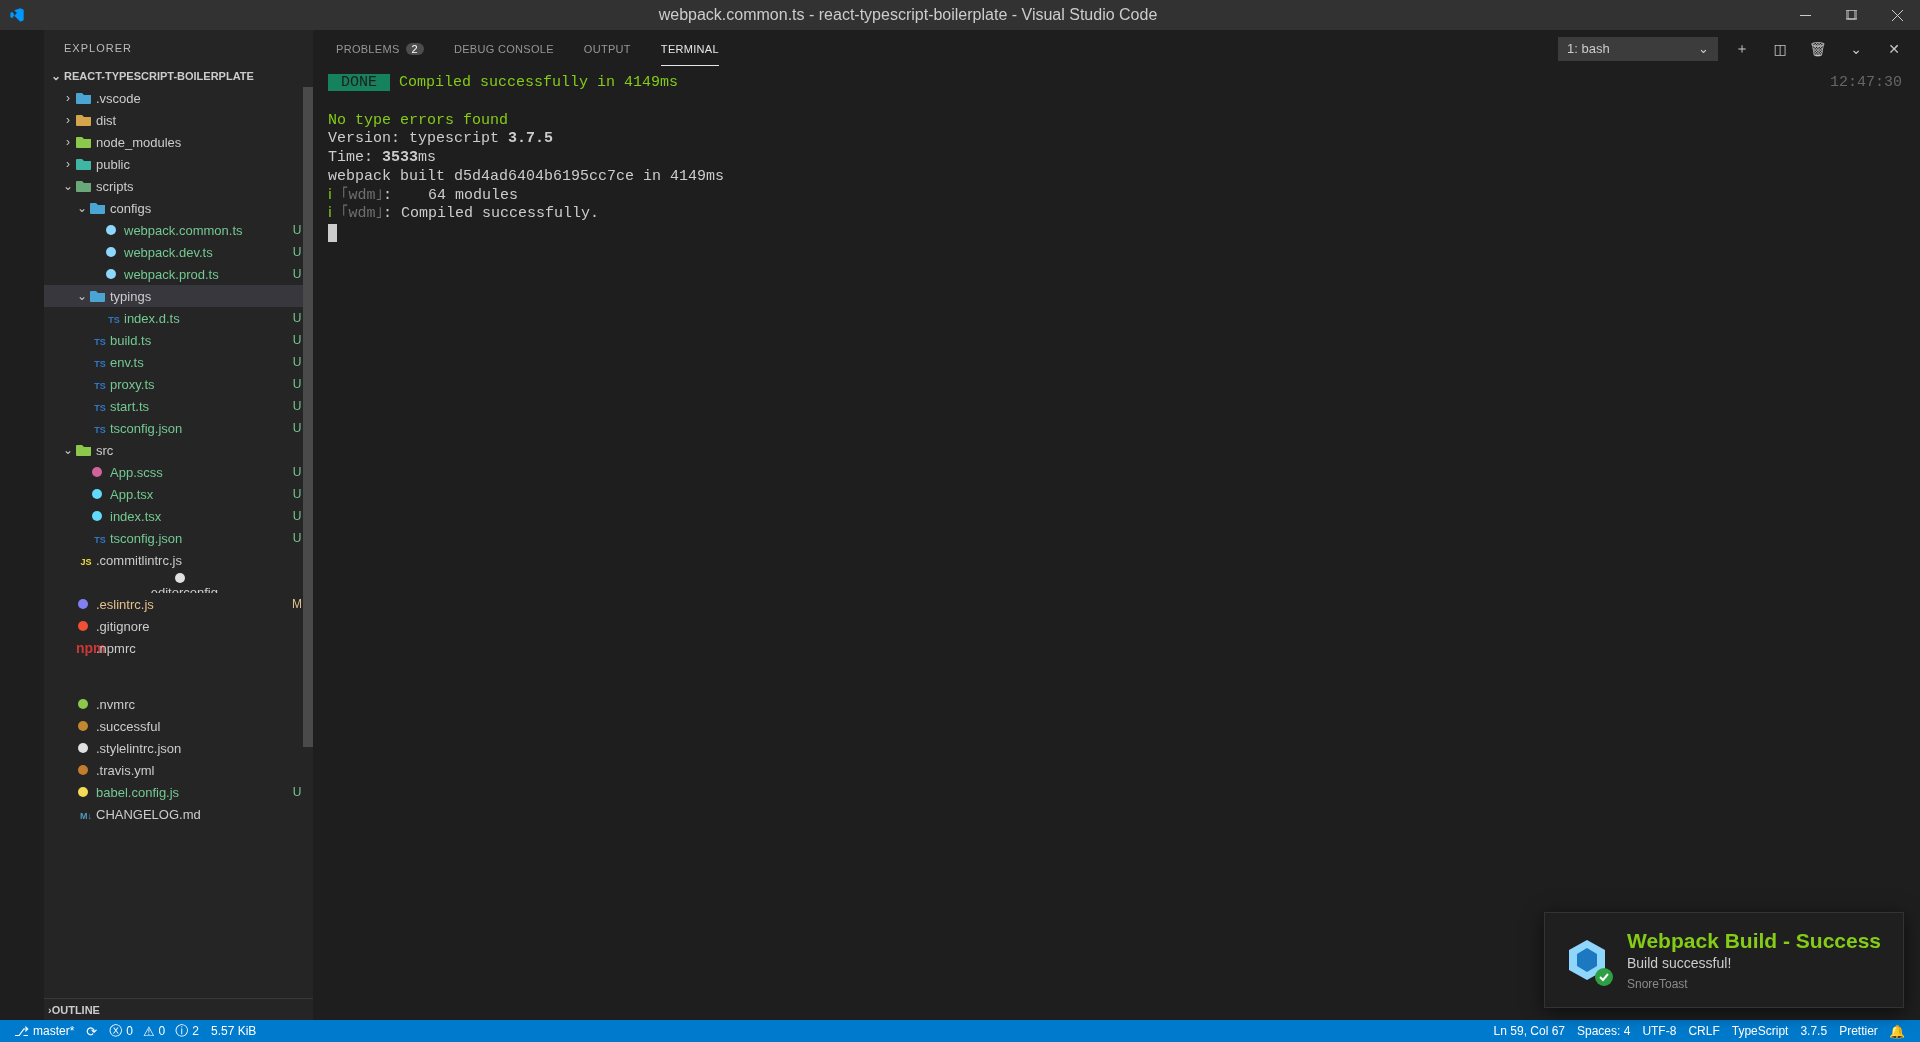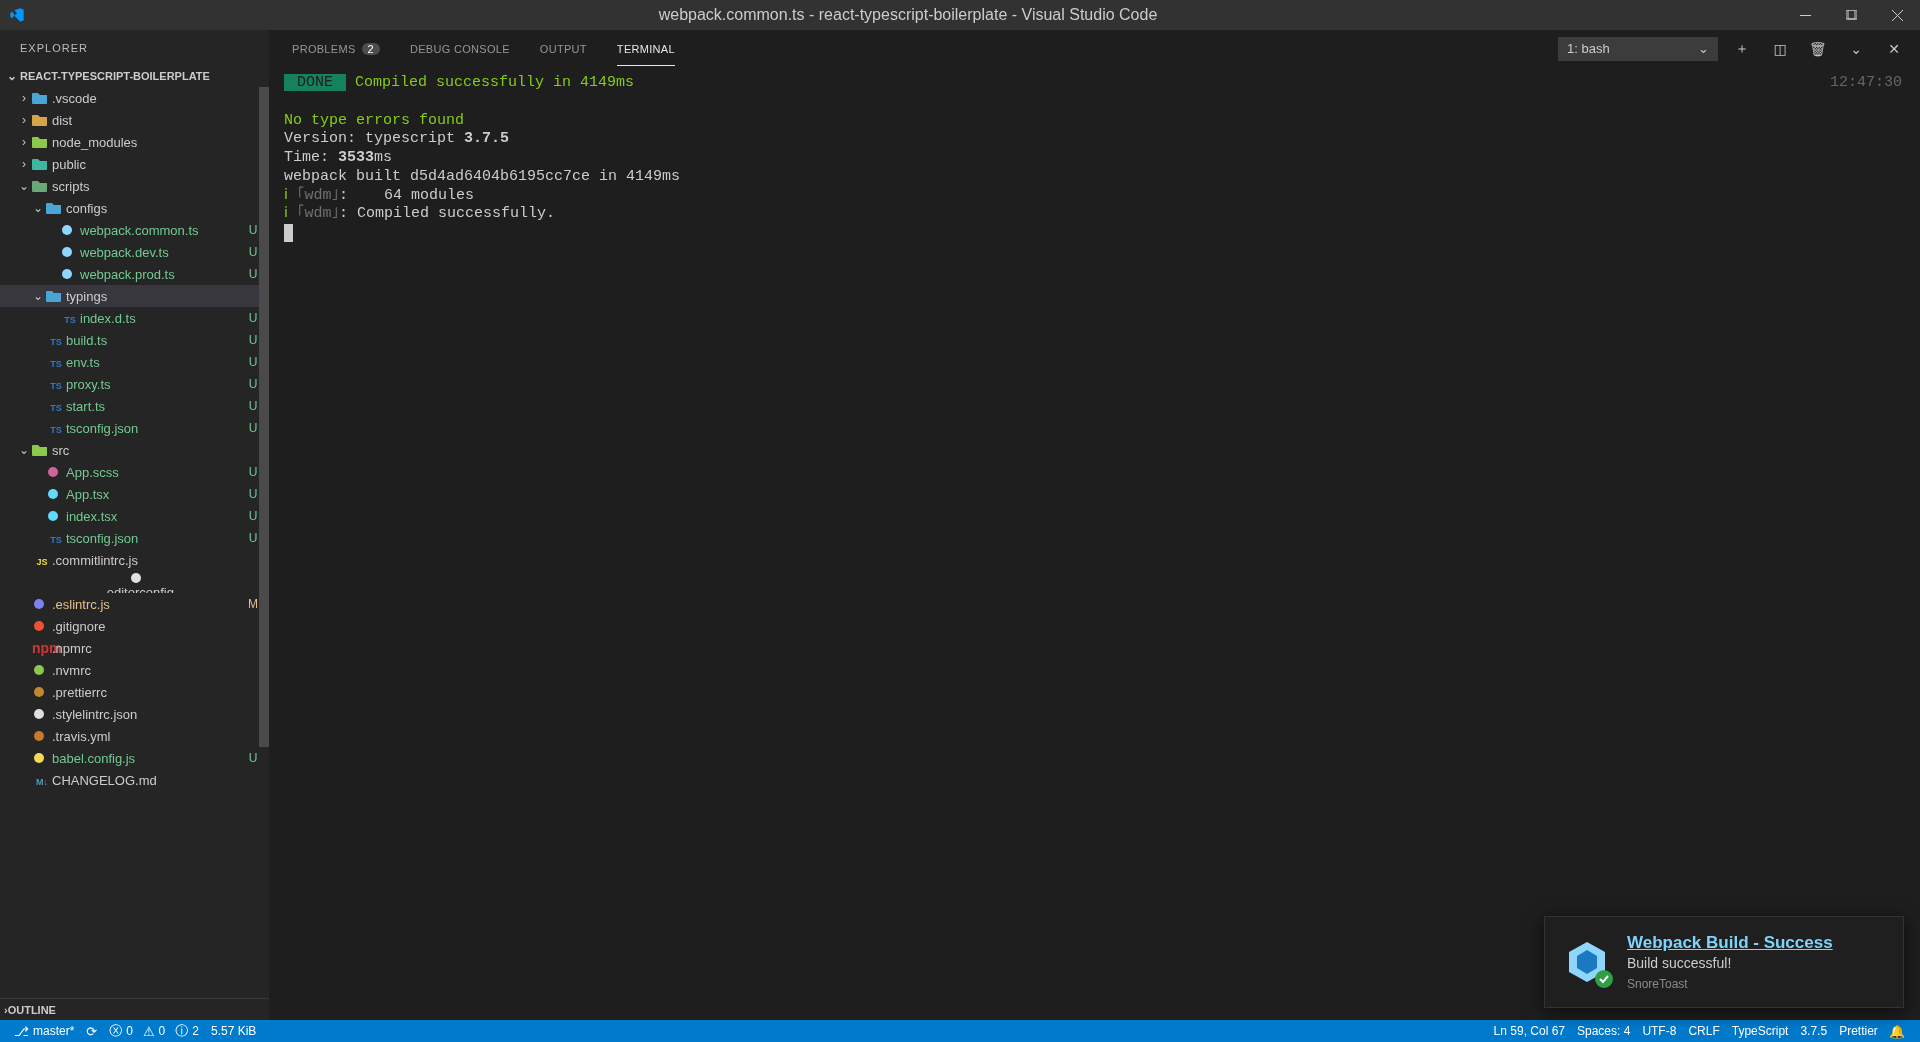--- a/index.html
+++ b/index.html
@@ -30,7 +30,7 @@
 .vscode-logo { width:16px; height:16px; }
 
 
-.main { flex:1; display:flex; min-height:0; }
+.main { flex:1; display:flex; min-height:0;padding-left:44px; }
 .sidebar {
   width: 270px;
   background:#252526;

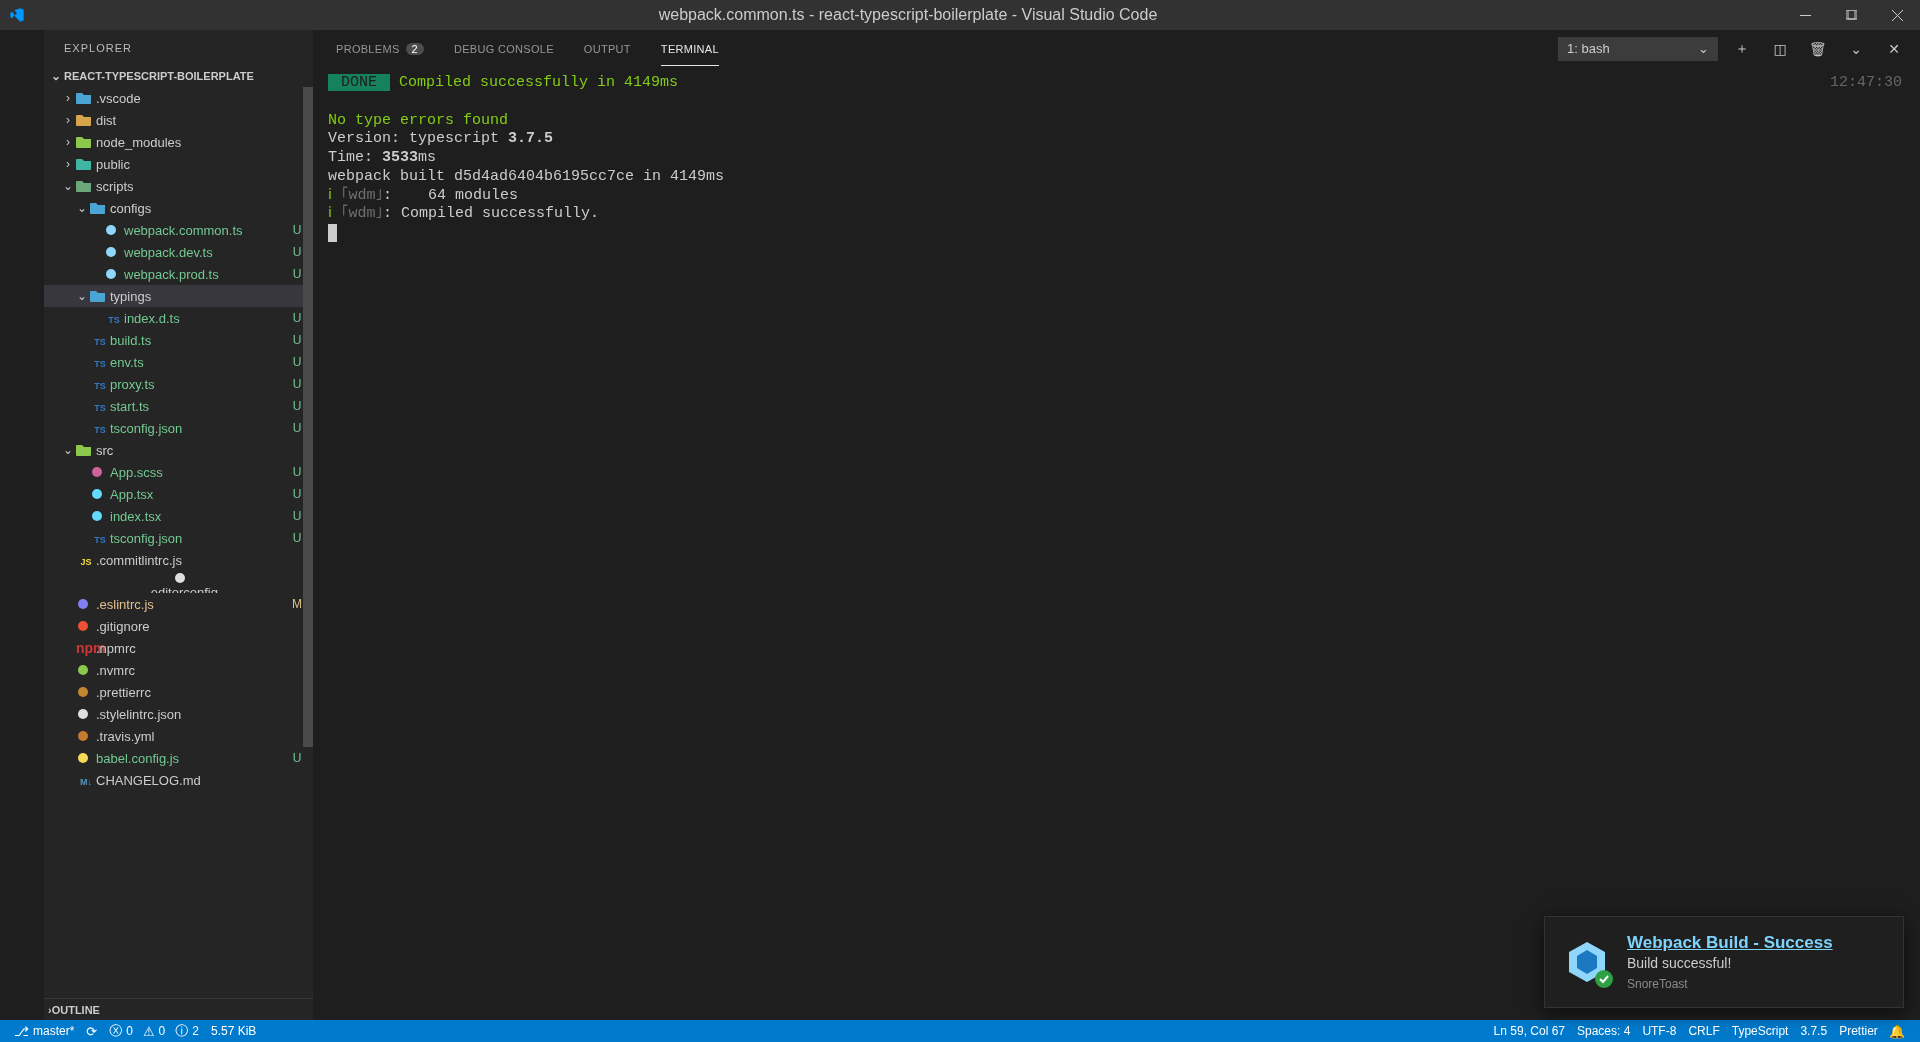--- a/index.html
+++ b/index.html
@@ -389,7 +389,7 @@
           <span class="name">.npmrc</span>
           <span class="status"></span>
         </div>
-        <div class="tree-row" style="padding-left: 16px;">
+        <div class="tree-row" style="padding-left: 16px; margin-top: 34px;">
           <span class="chev"></span>
           <span class="icon">
             <svg width="14" height="14">

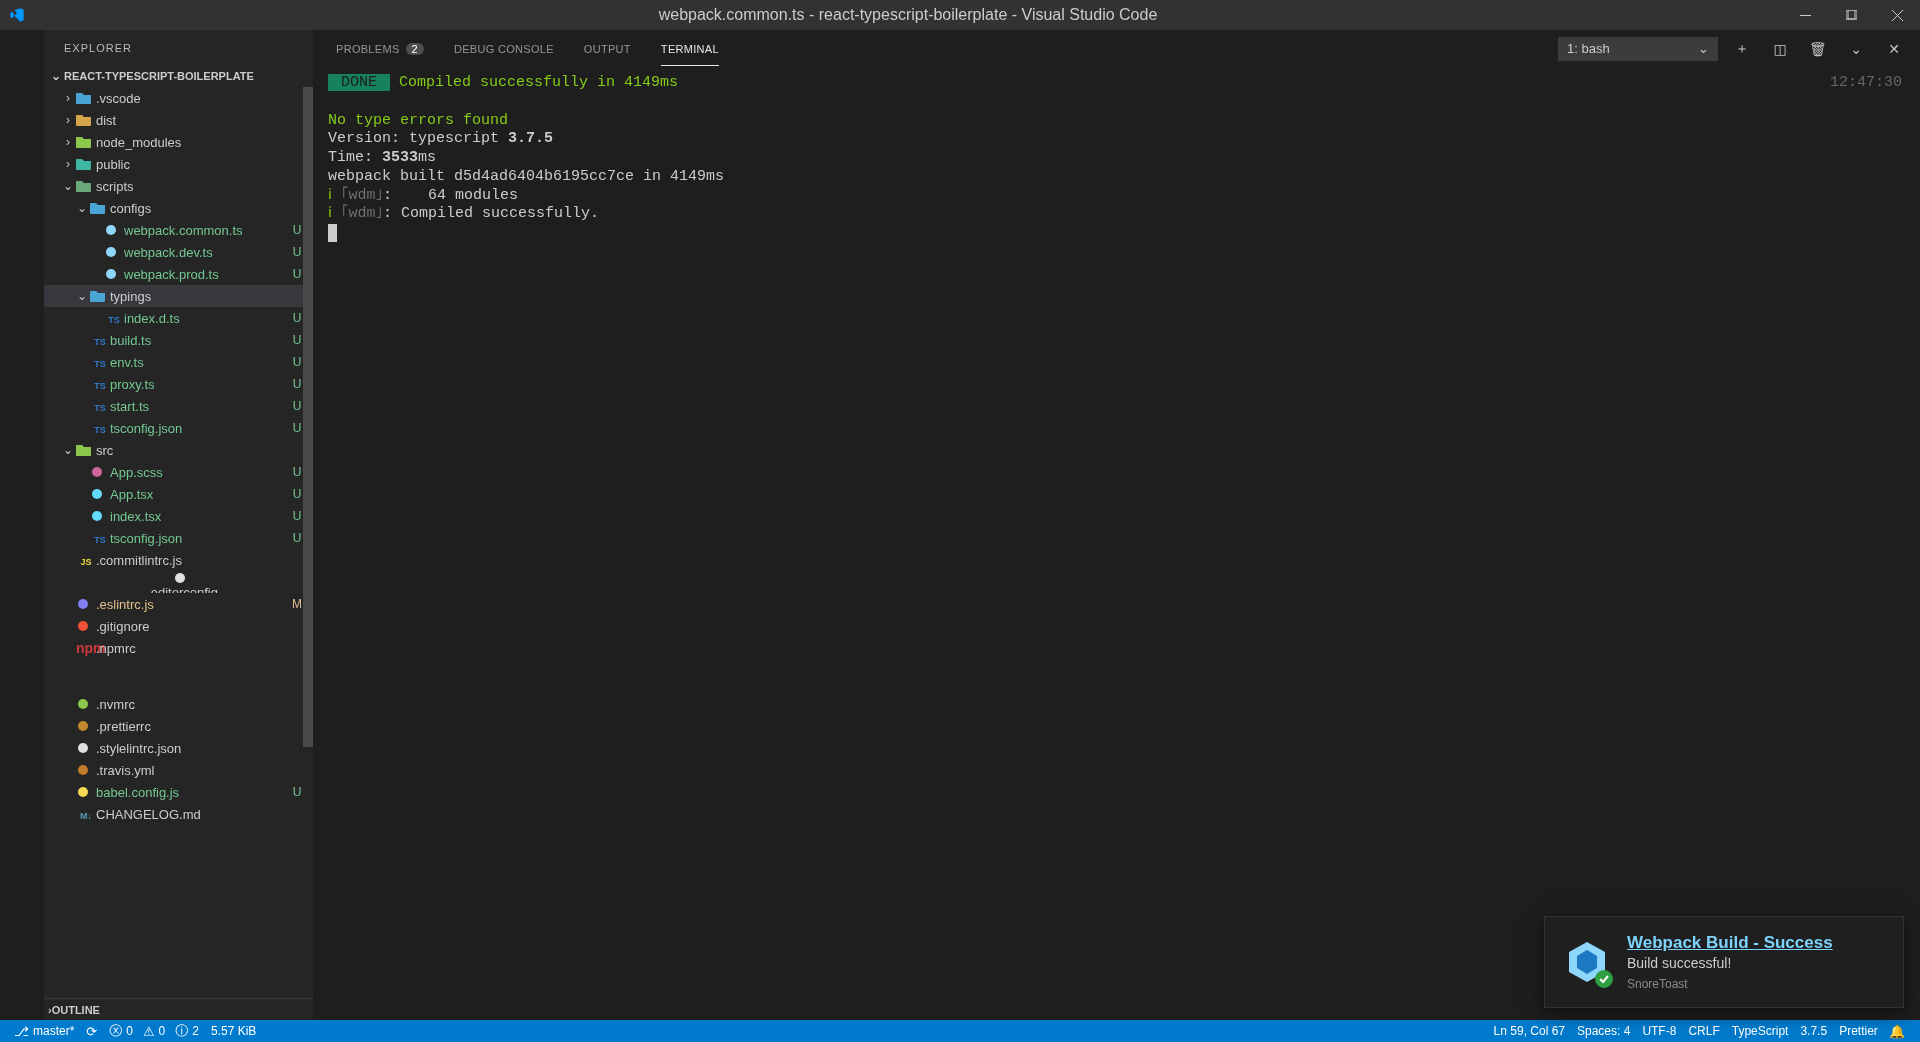--- a/index.html
+++ b/index.html
@@ -406,7 +406,7 @@
               <circle cx="7" cy="7" r="5" fill="#c3882f"></circle>
             </svg>
           </span>
-          <span class="name">.prettierrc</span>
+          <span class="name">.successful</span>
           <span class="status"></span>
         </div>
         <div class="tree-row" style="padding-left: 16px;">

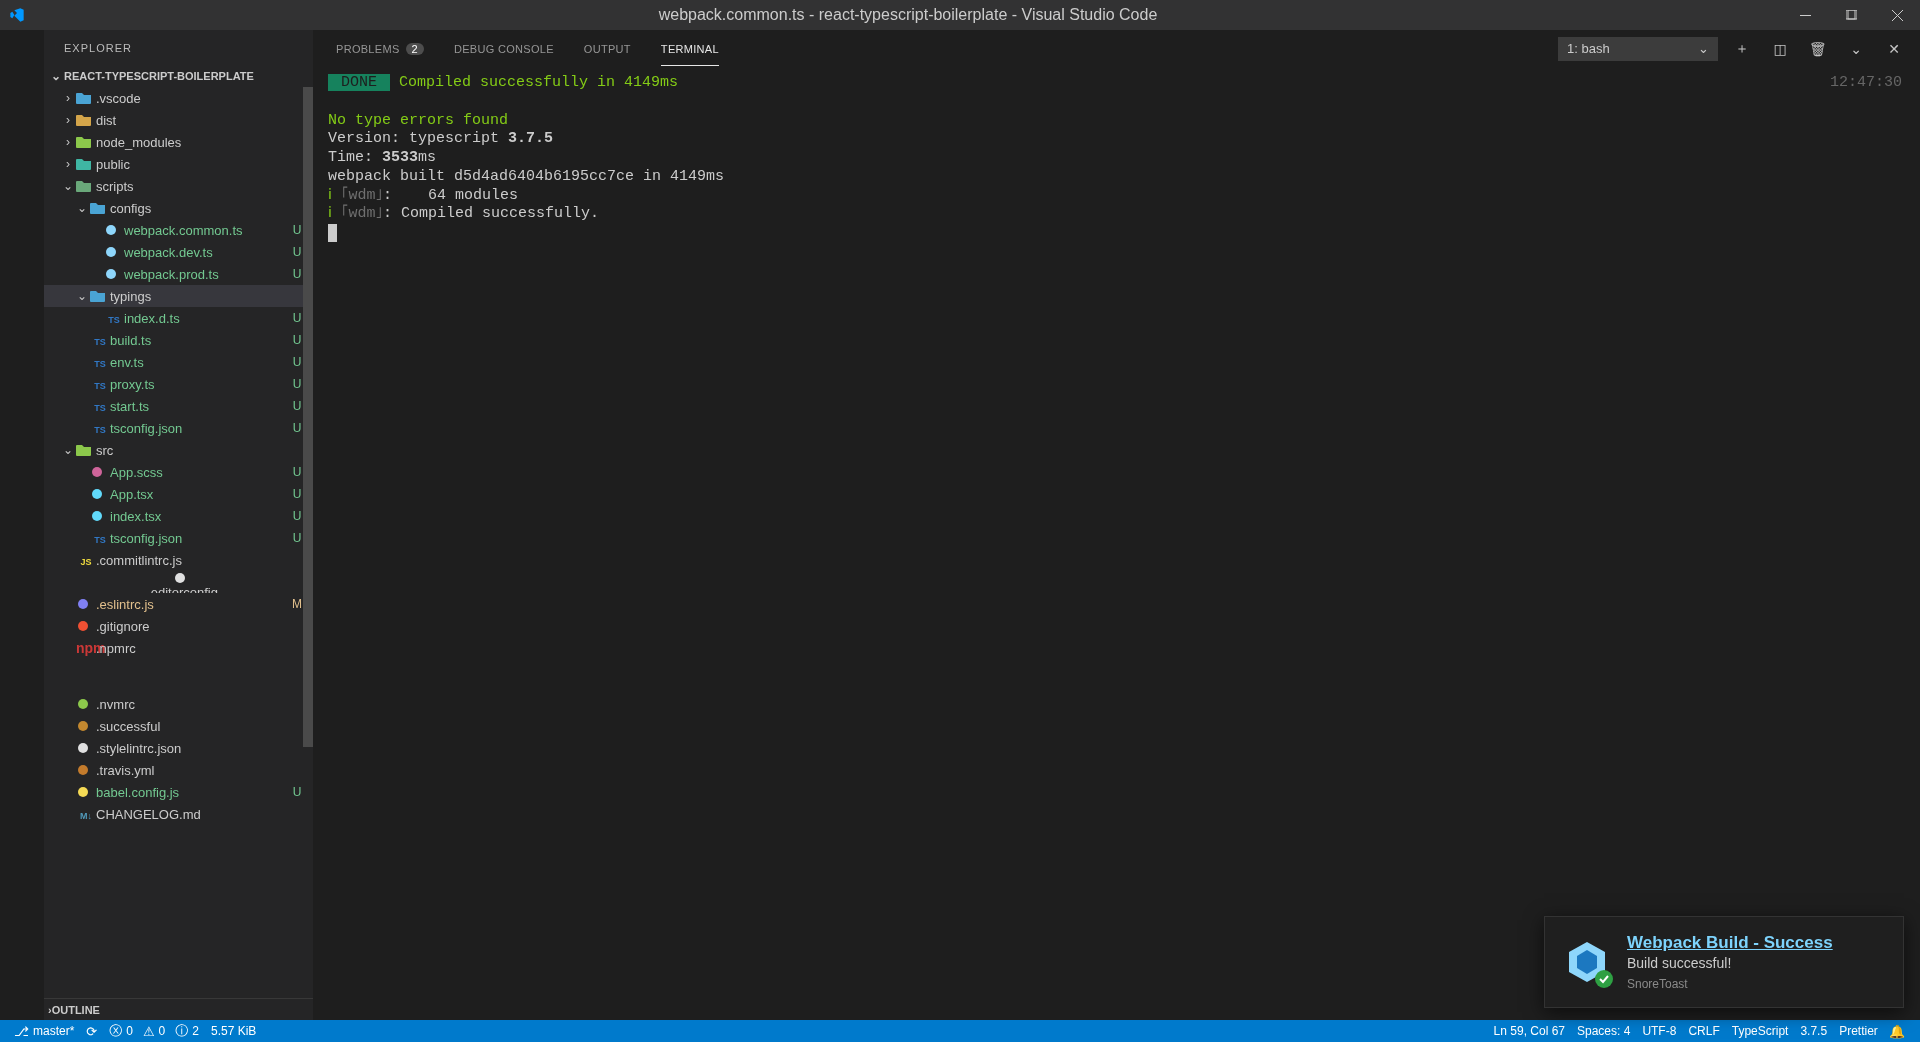--- a/index.html
+++ b/index.html
@@ -111,7 +111,7 @@
   display:flex; padding:16px 18px; gap:16px; align-items:center;
 }
 .toast .icon-wrap { position:relative; width:48px; height:48px; }
-.toast .title { color:#7dd3fc; font-size:17px; font-weight:600;text-decoration:underline; }
+.toast .title { color:#84cc16; font-size:21px; font-weight:600; }
 .toast .sub { color:#cccccc; font-size:14px; margin-top:2px; }
 .toast .app { color:#8a8a8a; font-size:12px; margin-top:6px; }
 

